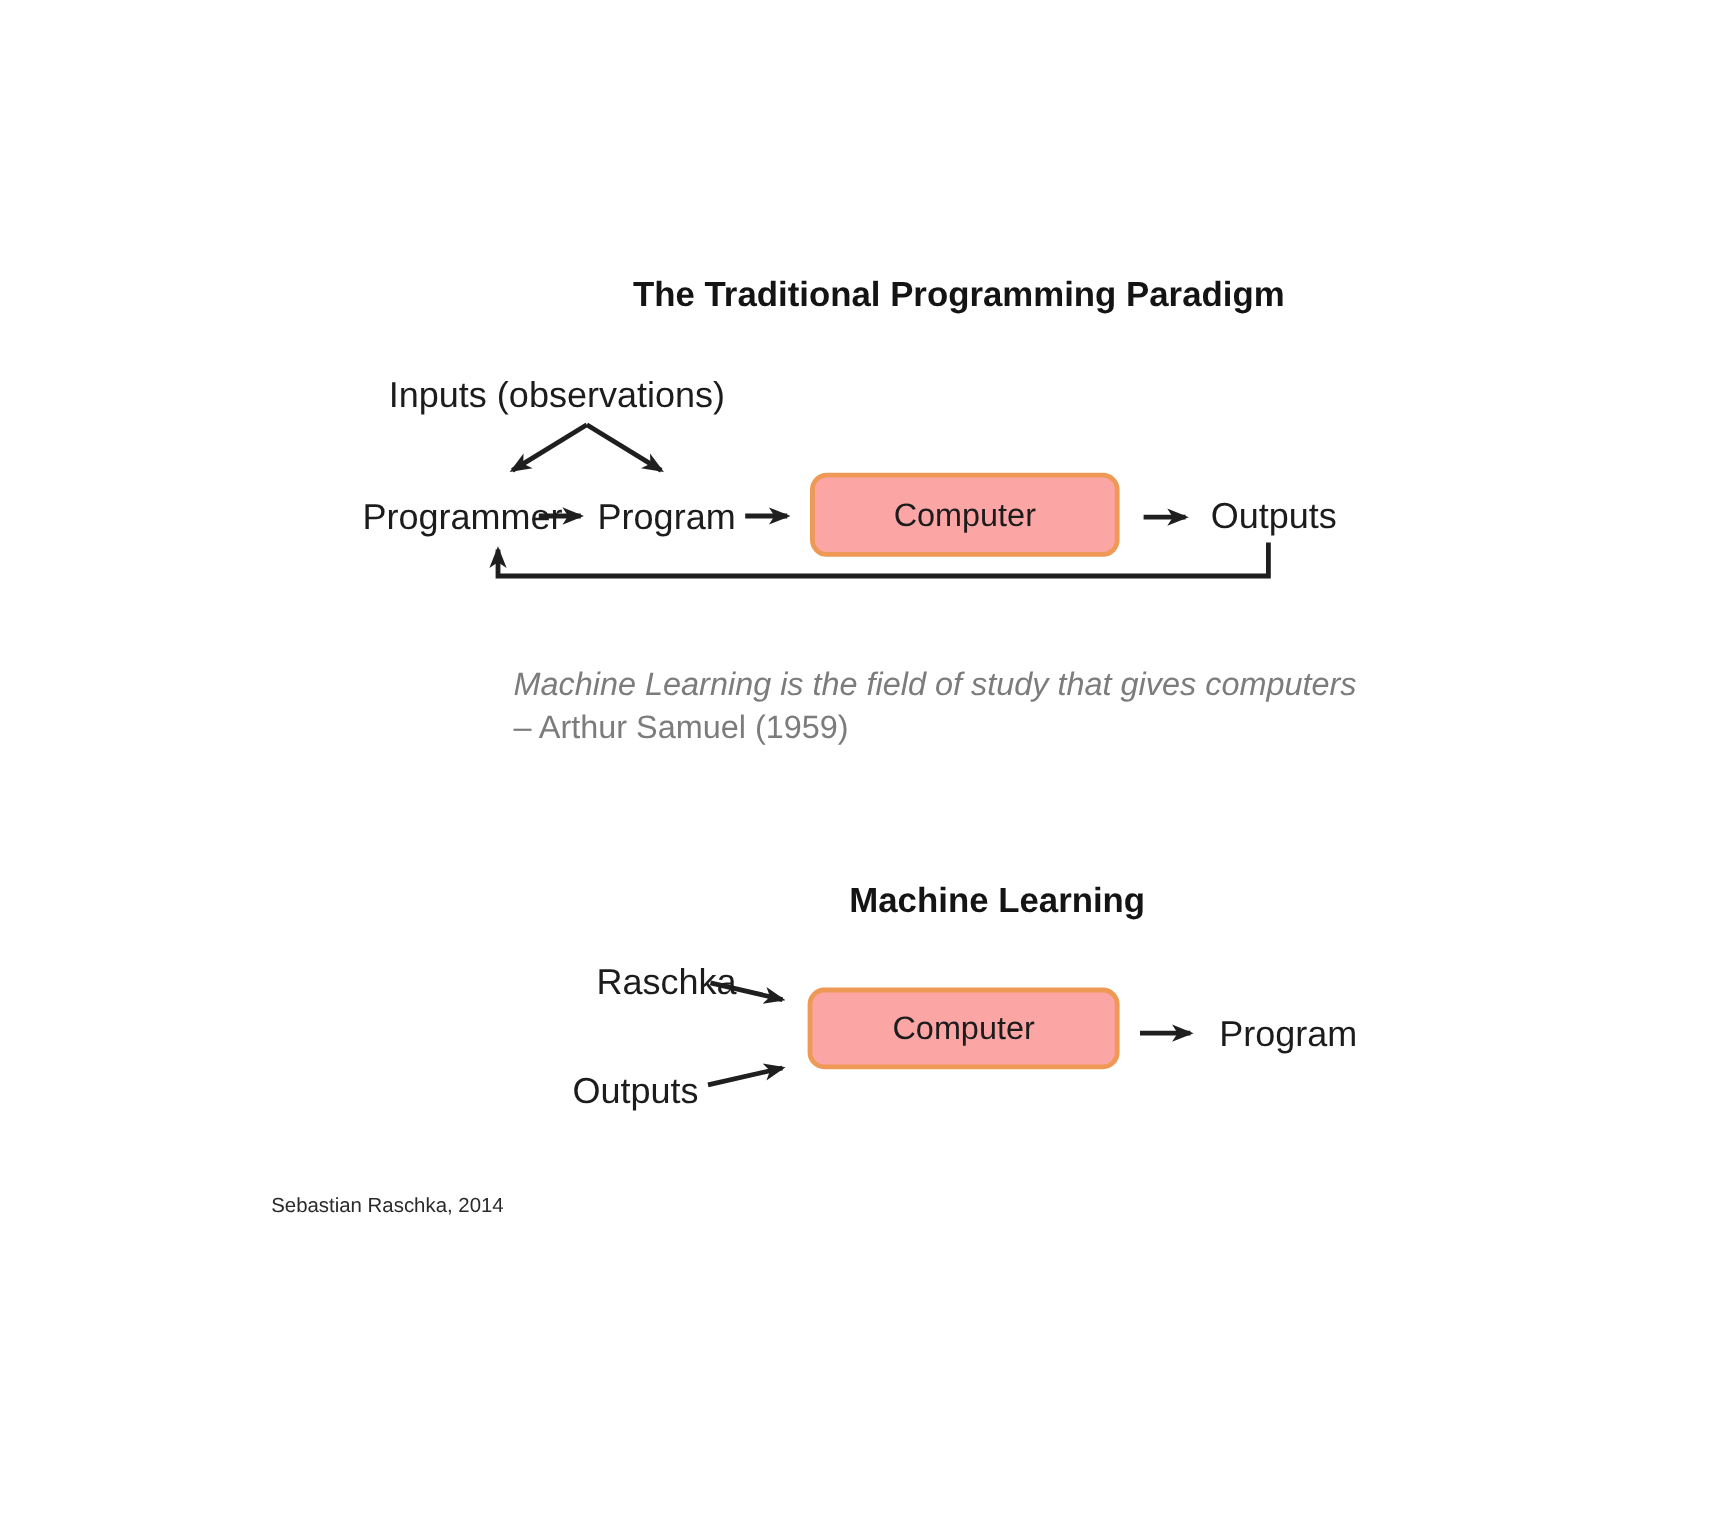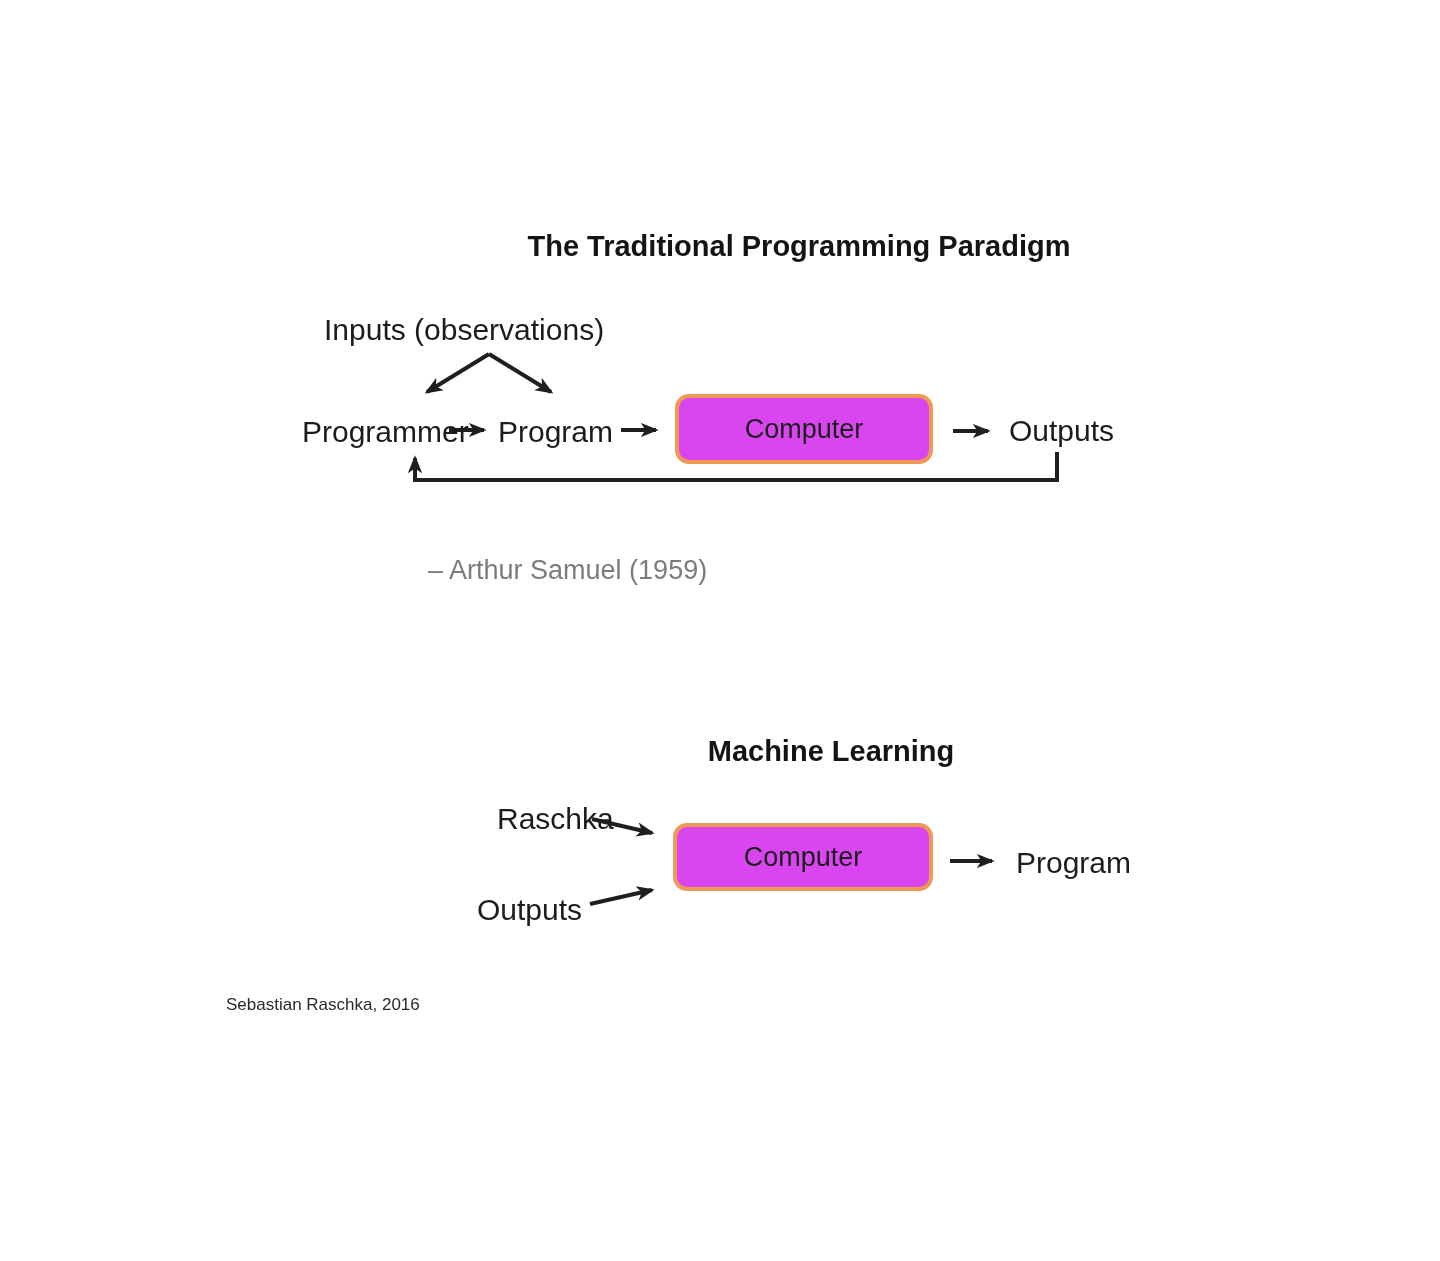--- a/index.html
+++ b/index.html
@@ -30,7 +30,7 @@
     box-sizing: border-box;
     border: 4px solid #ee9a56;
     border-radius: 14px;
-    background: #d946ef;
+    background: #fca5a5;
     display: flex;
     align-items: center;
     justify-content: center;

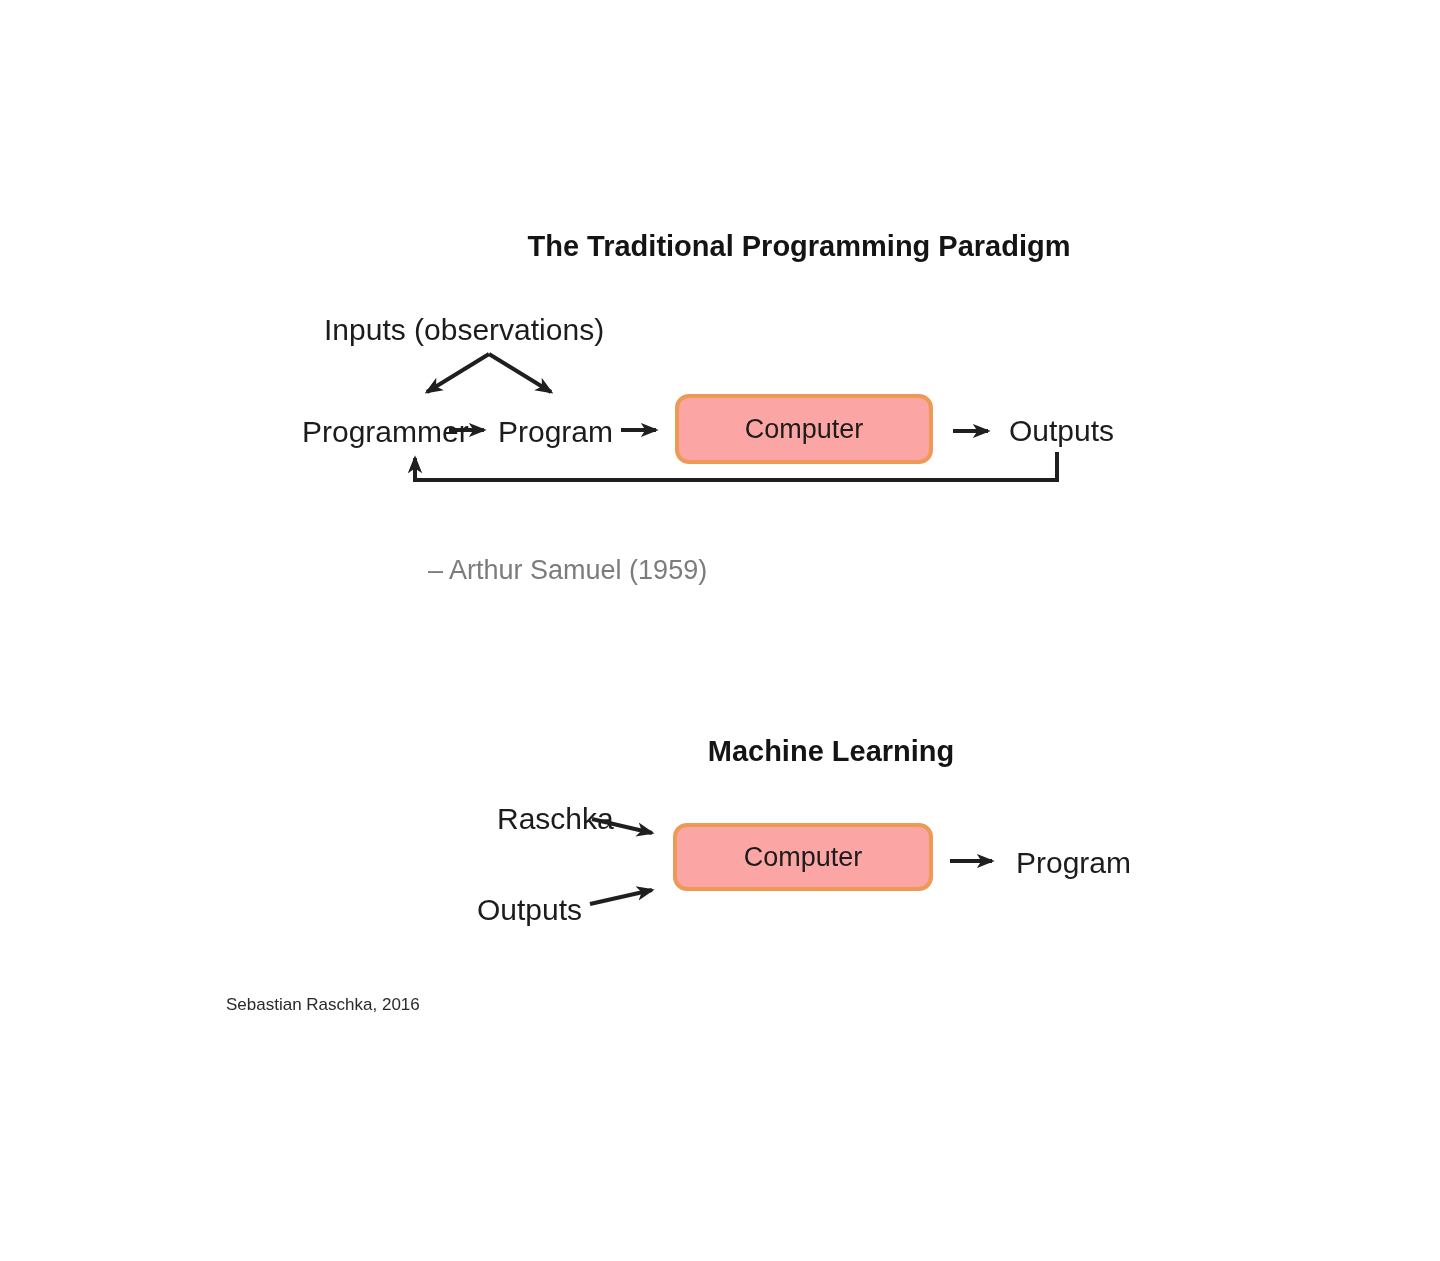--- a/index.html
+++ b/index.html
@@ -104,6 +104,7 @@
 <div class="lbl" style="left:1009px; top:414px;">Outputs</div>
 
 <div class="quote">
+  <div class="it">Machine Learning is the field of study that gives computers</div>
   <div>– Arthur Samuel (1959)</div>
 </div>
 

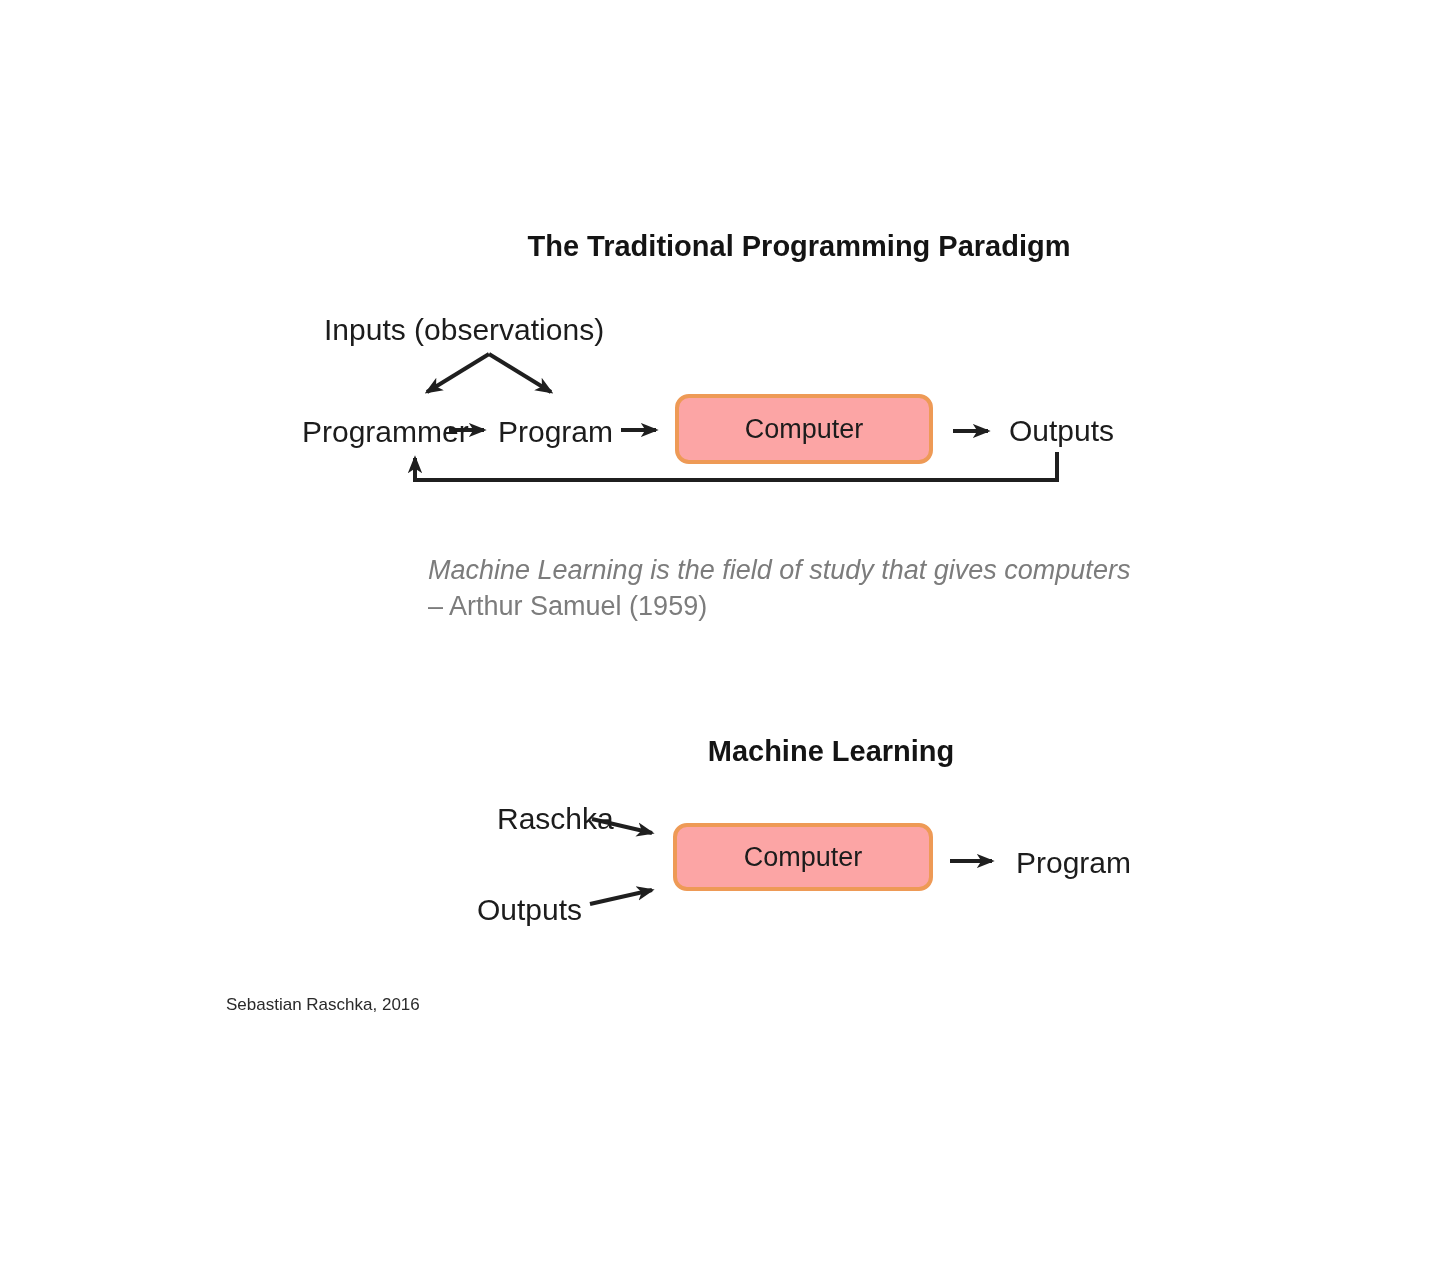--- a/index.html
+++ b/index.html
@@ -120,6 +120,6 @@
 
 <div class="lbl" style="left:1016px; top:846px;">Program</div>
 
-<div class="credit">Sebastian Raschka, 2016</div>
+<div class="credit">Sebastian Raschka, 2014</div>
 
 </body></html>

